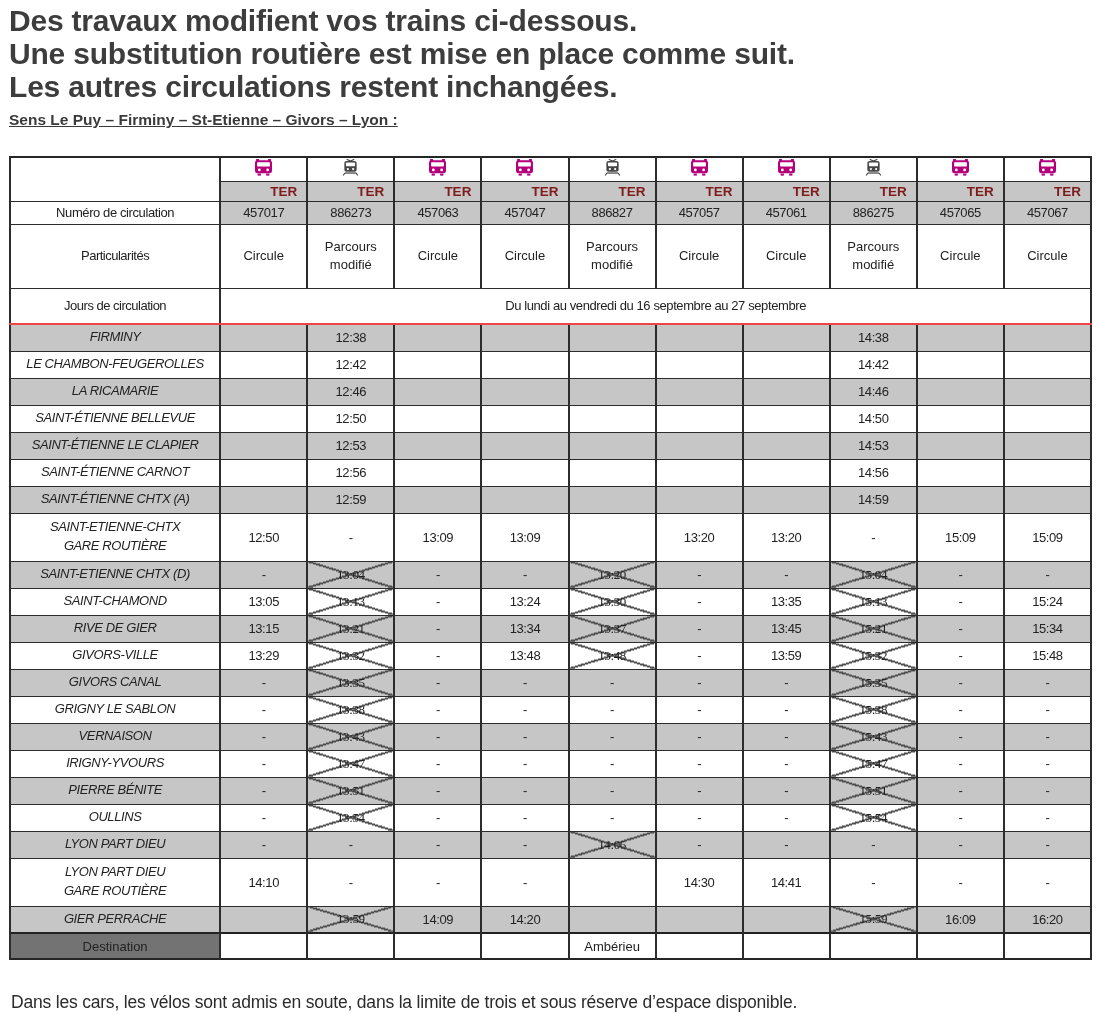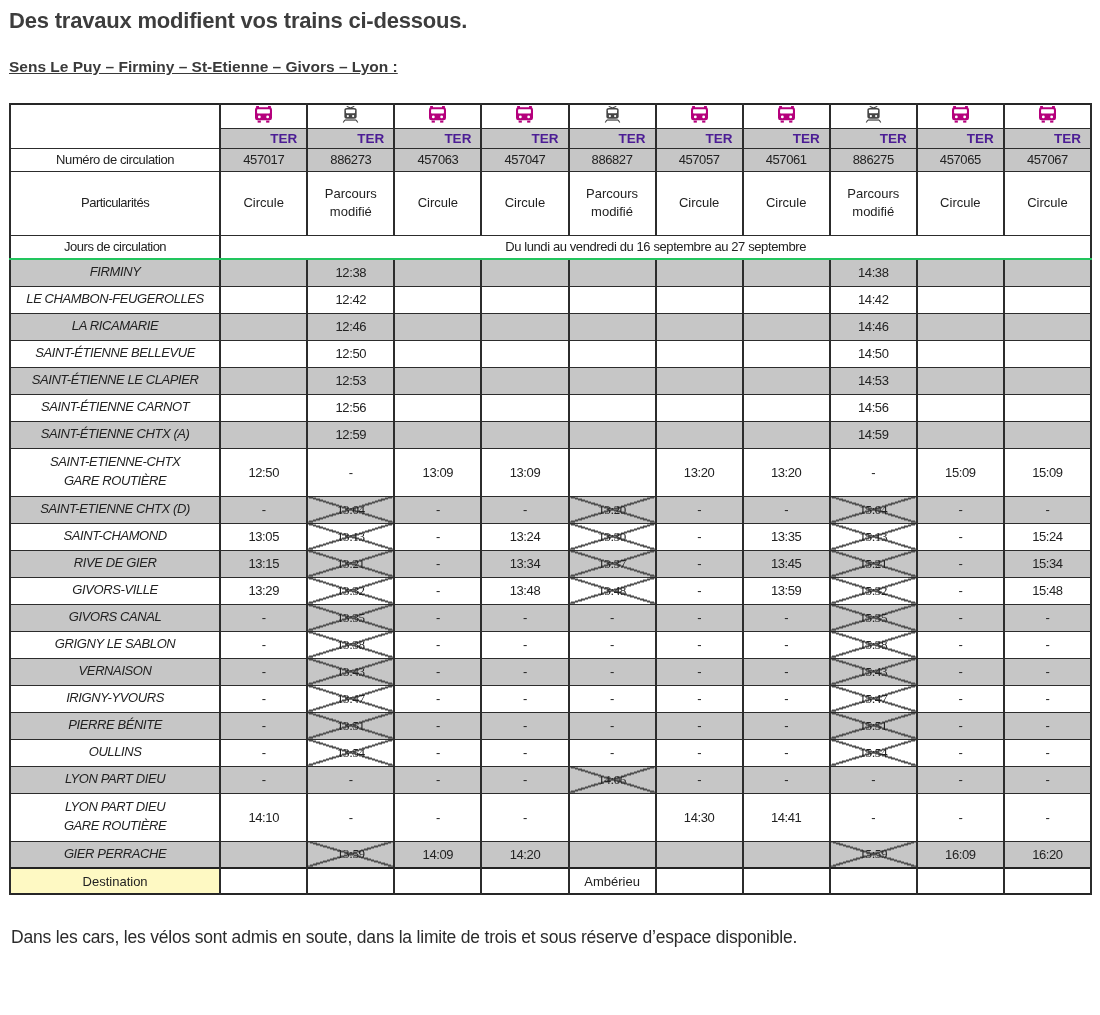--- a/index.html
+++ b/index.html
@@ -14,7 +14,7 @@
 
   .intro p {
     margin: 0;
-    font-size: 22px;
+    font-size: 30px;
     line-height: 33px;
     font-weight: bold;
     color: #3d3d3d;

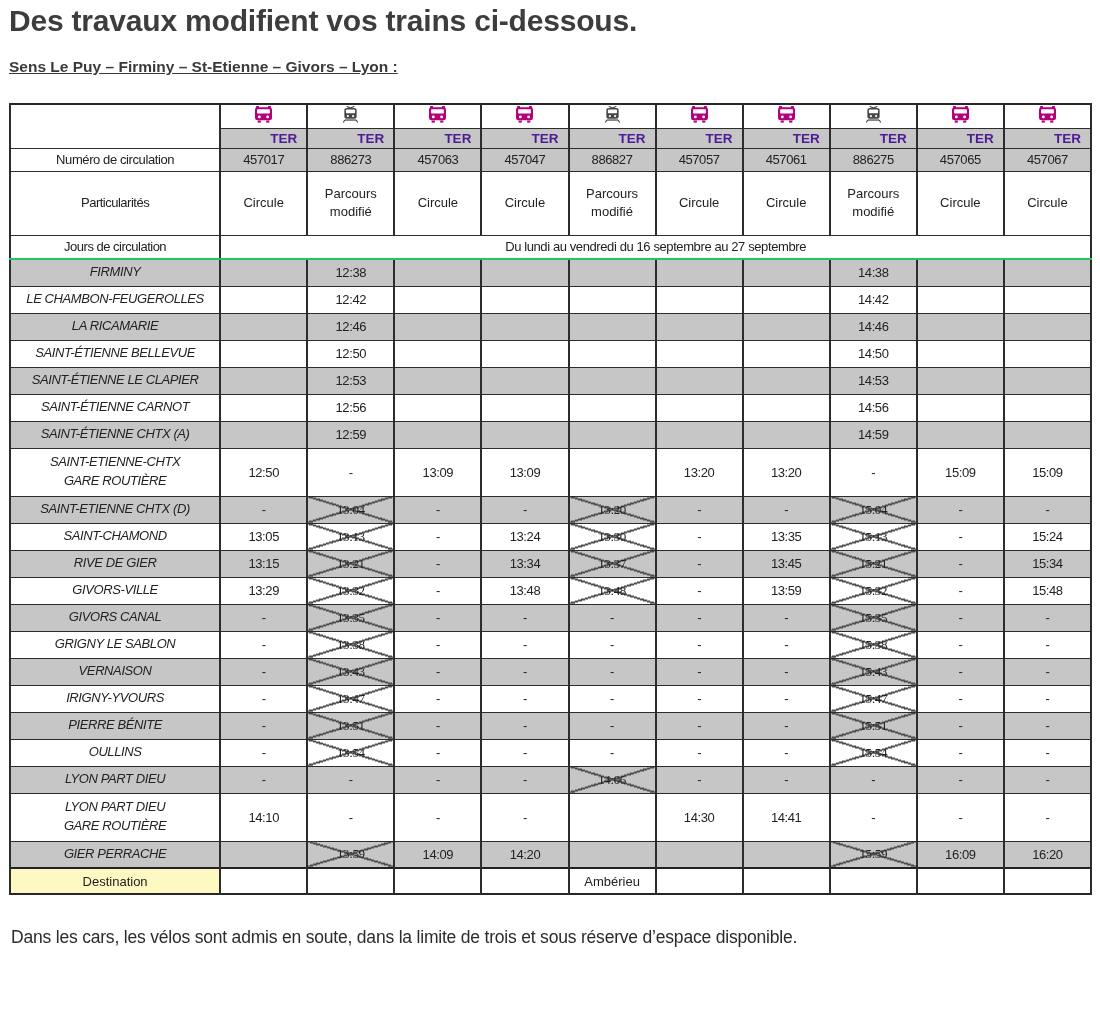--- a/index.html
+++ b/index.html
@@ -99,6 +99,7 @@
 <div class="page">
   <div class="intro">
     <p>Des travaux modifient vos trains ci-dessous.</p>
+    <p>Une substitution routière est mise en place comme suit.</p>
   </div>
   <div class="direction">Sens Le Puy – Firminy – St-Etienne – Givors – Lyon :</div>
 

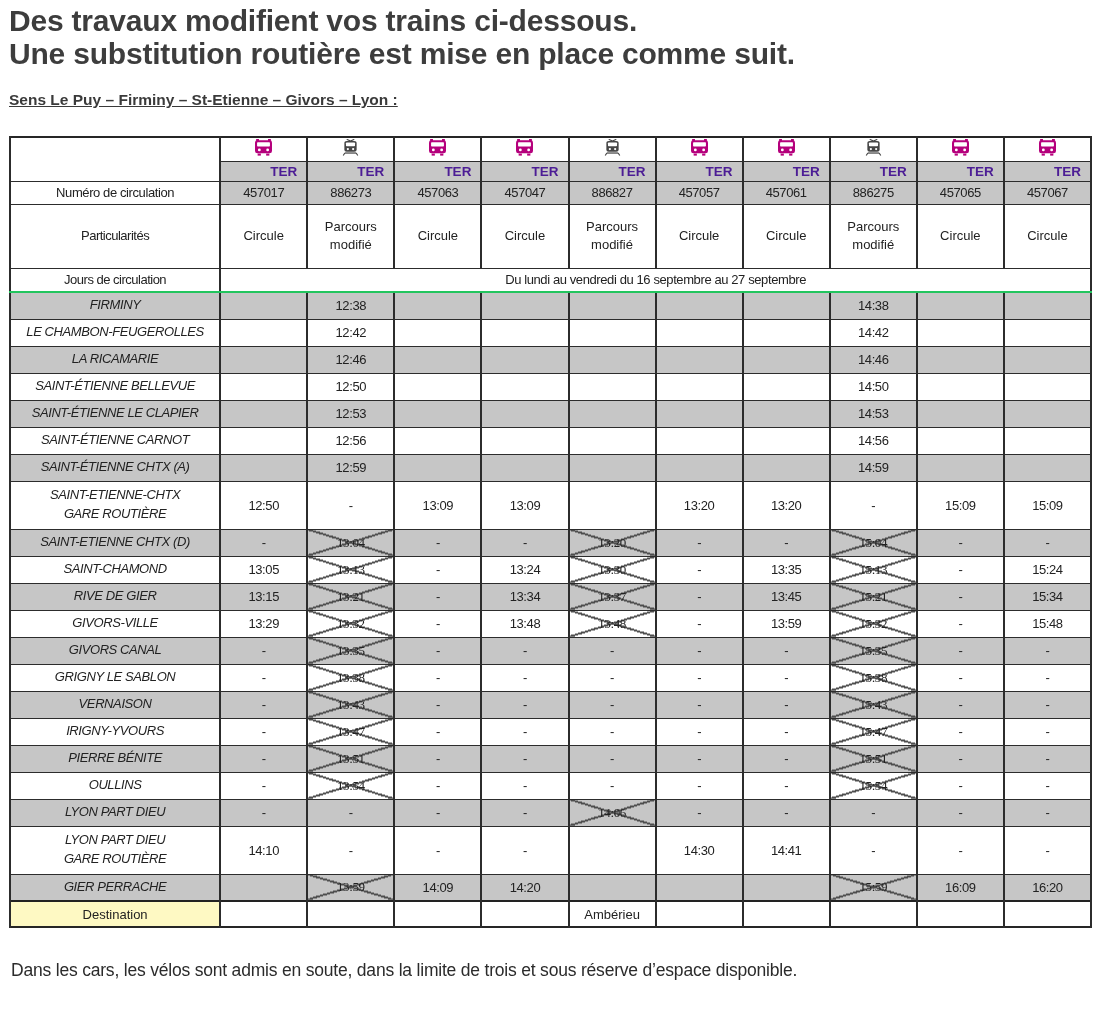--- a/index.html
+++ b/index.html
@@ -100,6 +100,7 @@
   <div class="intro">
     <p>Des travaux modifient vos trains ci-dessous.</p>
     <p>Une substitution routière est mise en place comme suit.</p>
+    <p>Les autres circulations restent inchangées.</p>
   </div>
   <div class="direction">Sens Le Puy – Firminy – St-Etienne – Givors – Lyon :</div>
 

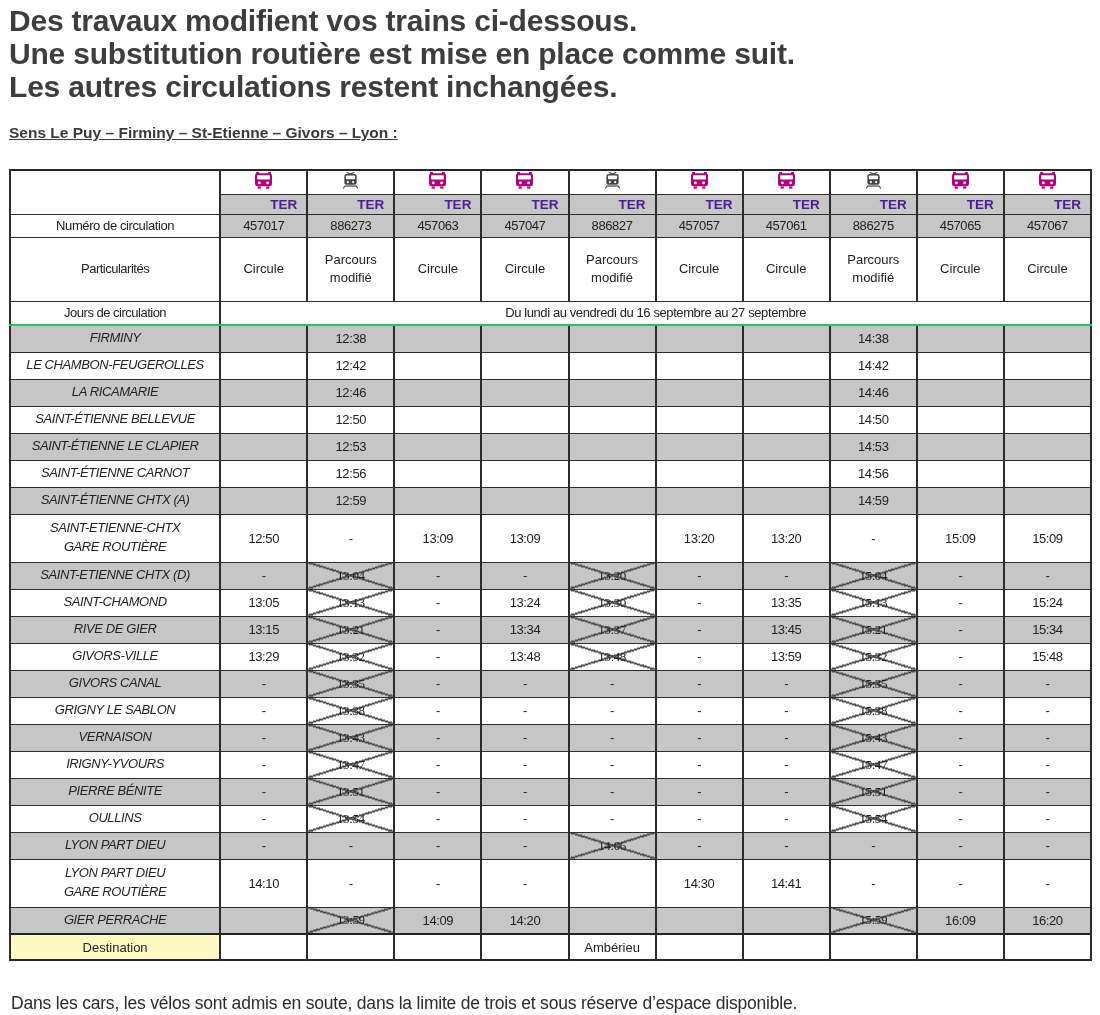--- a/index.html
+++ b/index.html
@@ -21,7 +21,7 @@
     letter-spacing: -0.2px;
   }
   .direction {
-    margin-top: 21px;
+    margin-top: 8px;
     font-size: 15.5px;
     font-weight: bold;
     text-decoration: underline;

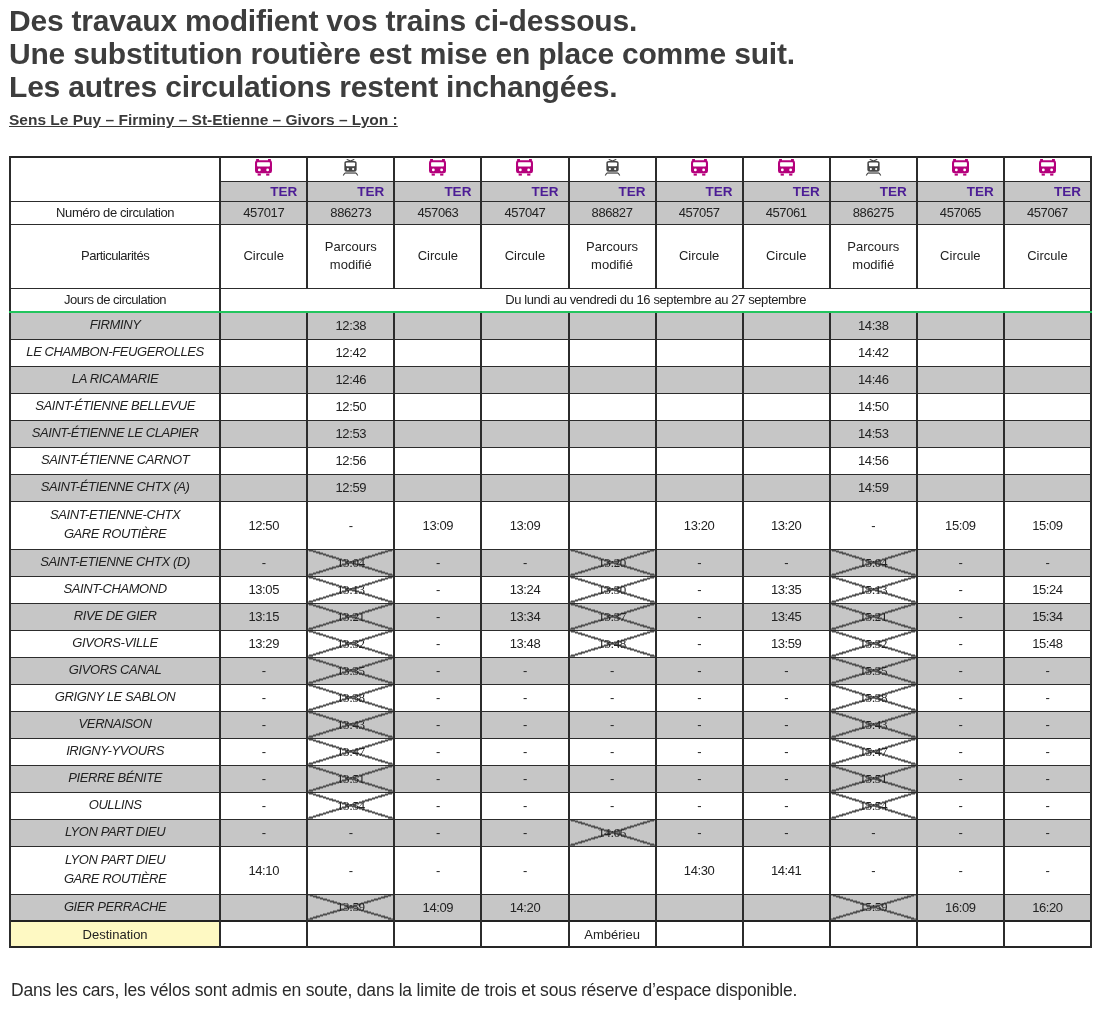--- a/index.html
+++ b/index.html
@@ -59,7 +59,7 @@
     font-style: italic;
   }
   tr.icon-row td { height: 24px; background: #fff; }
-  tr.ter-row td { height: 20px; font-weight: bold; font-size: 13.5px; color: #4c1d95; padding-left: 40px; }
+  tr.ter-row td { height: 20px; font-weight: bold; font-size: 13.5px; color: #7f1d1d; padding-left: 40px; }
   tr.num-row td { height: 23px; font-size: 13px; letter-spacing: -0.4px; }
   tr.part-row td { height: 64px; font-size: 13px; line-height: 1.35; }
   tr.jours-row td { height: 24px; border-bottom: 2px solid #22c55e; }

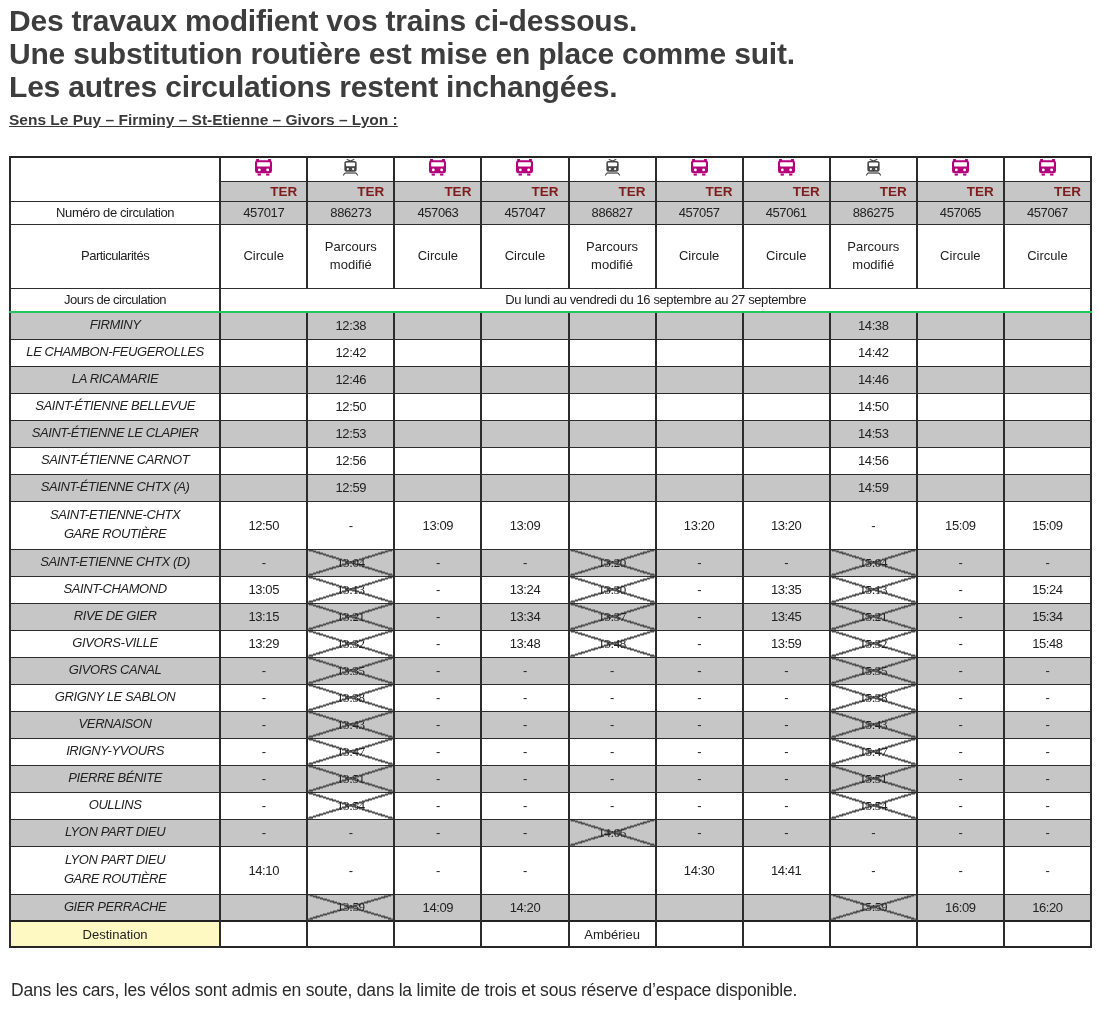--- a/index.html
+++ b/index.html
@@ -62,7 +62,7 @@
   tr.ter-row td { height: 20px; font-weight: bold; font-size: 13.5px; color: #7f1d1d; padding-left: 40px; }
   tr.num-row td { height: 23px; font-size: 13px; letter-spacing: -0.4px; }
   tr.part-row td { height: 64px; font-size: 13px; line-height: 1.35; }
-  tr.jours-row td { height: 24px; border-bottom: 2px solid #22c55e; }
+  tr.jours-row td { height: 36px; border-bottom: 2px solid #ef4444; }
   tr.body-row td { height: 27px; letter-spacing: -0.4px; }
   tr.tall td { height: 48px; }
   tr.dest-row td { height: 26px; border-top: 2px solid #222; }

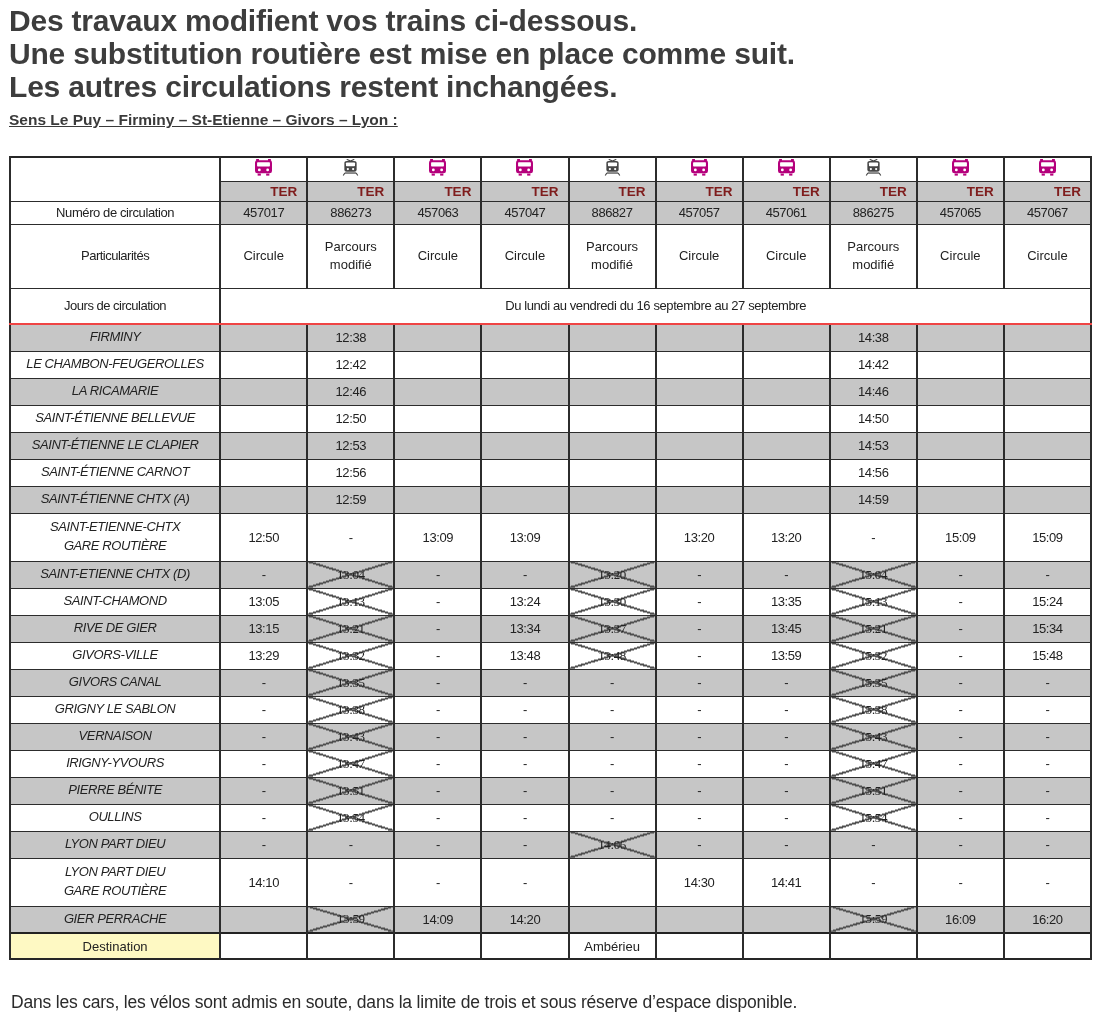--- a/index.html
+++ b/index.html
@@ -84,7 +84,7 @@
     font-family: Liberation Serif, serif;
   }
   td.jspan { font-size: 13px; letter-spacing: -0.4px; }
-  td.destlabel { text-align: center; font-size: 13px; background: #fef9c3; margin-top: 28px; }
+  td.destlabel { text-align: center; font-size: 13px; background: #737373; margin-top: 28px; }
   .footer-note {
     margin: 32px 0 0 2px;
     font-size: 17.5px;

